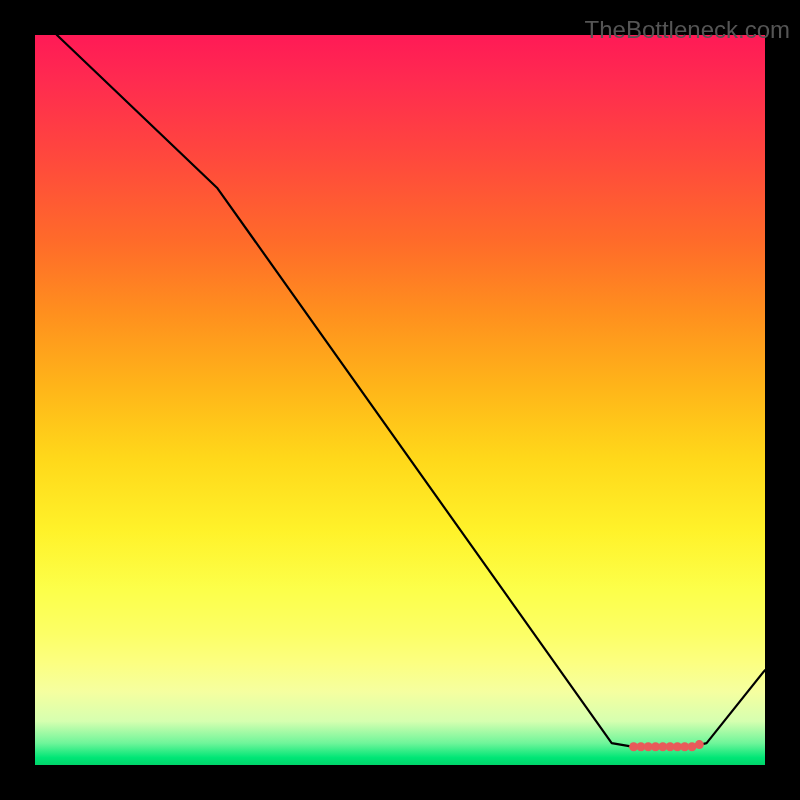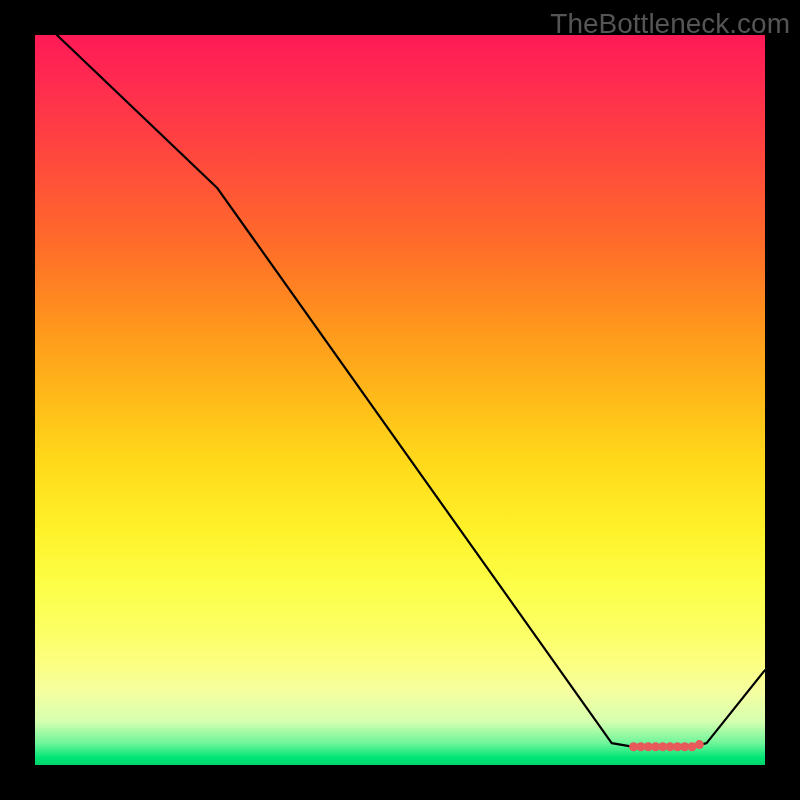--- a/index.html
+++ b/index.html
@@ -14,10 +14,10 @@
   }
   .attribution {
     position: absolute;
-    top: 8px;
+    top: 16px;
     right: 10px;
     color: #555;
-    font-size: 28px;
+    font-size: 24px;
     font-weight: 400;
     z-index: 10;
   }

